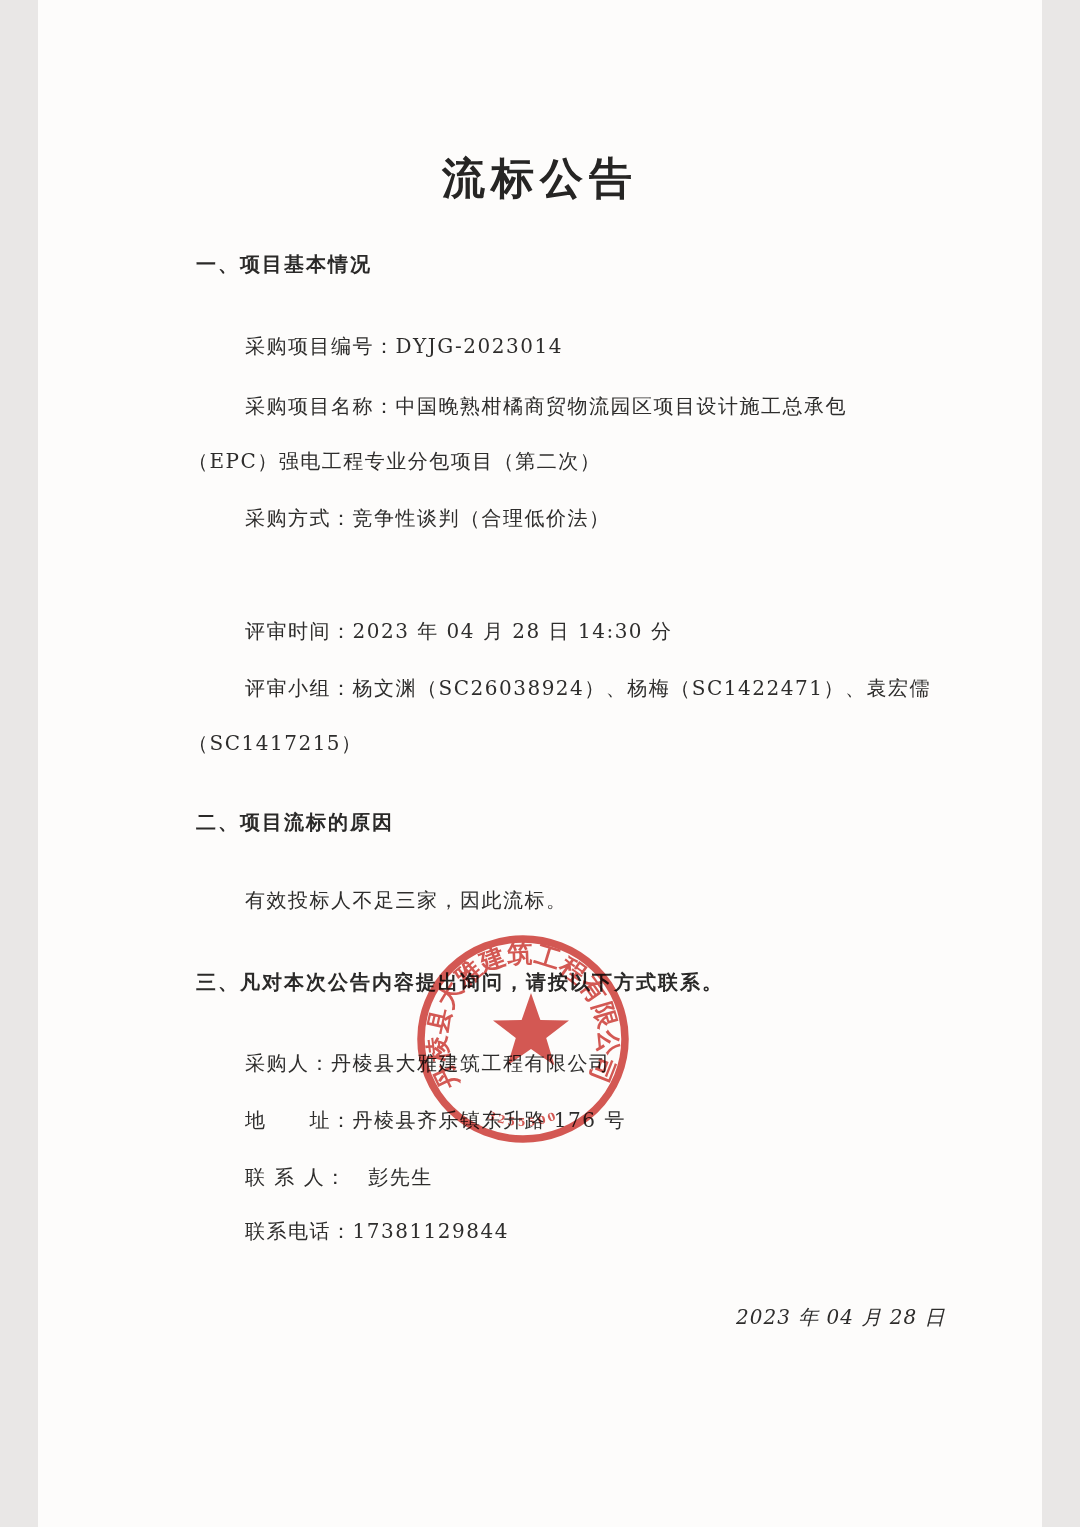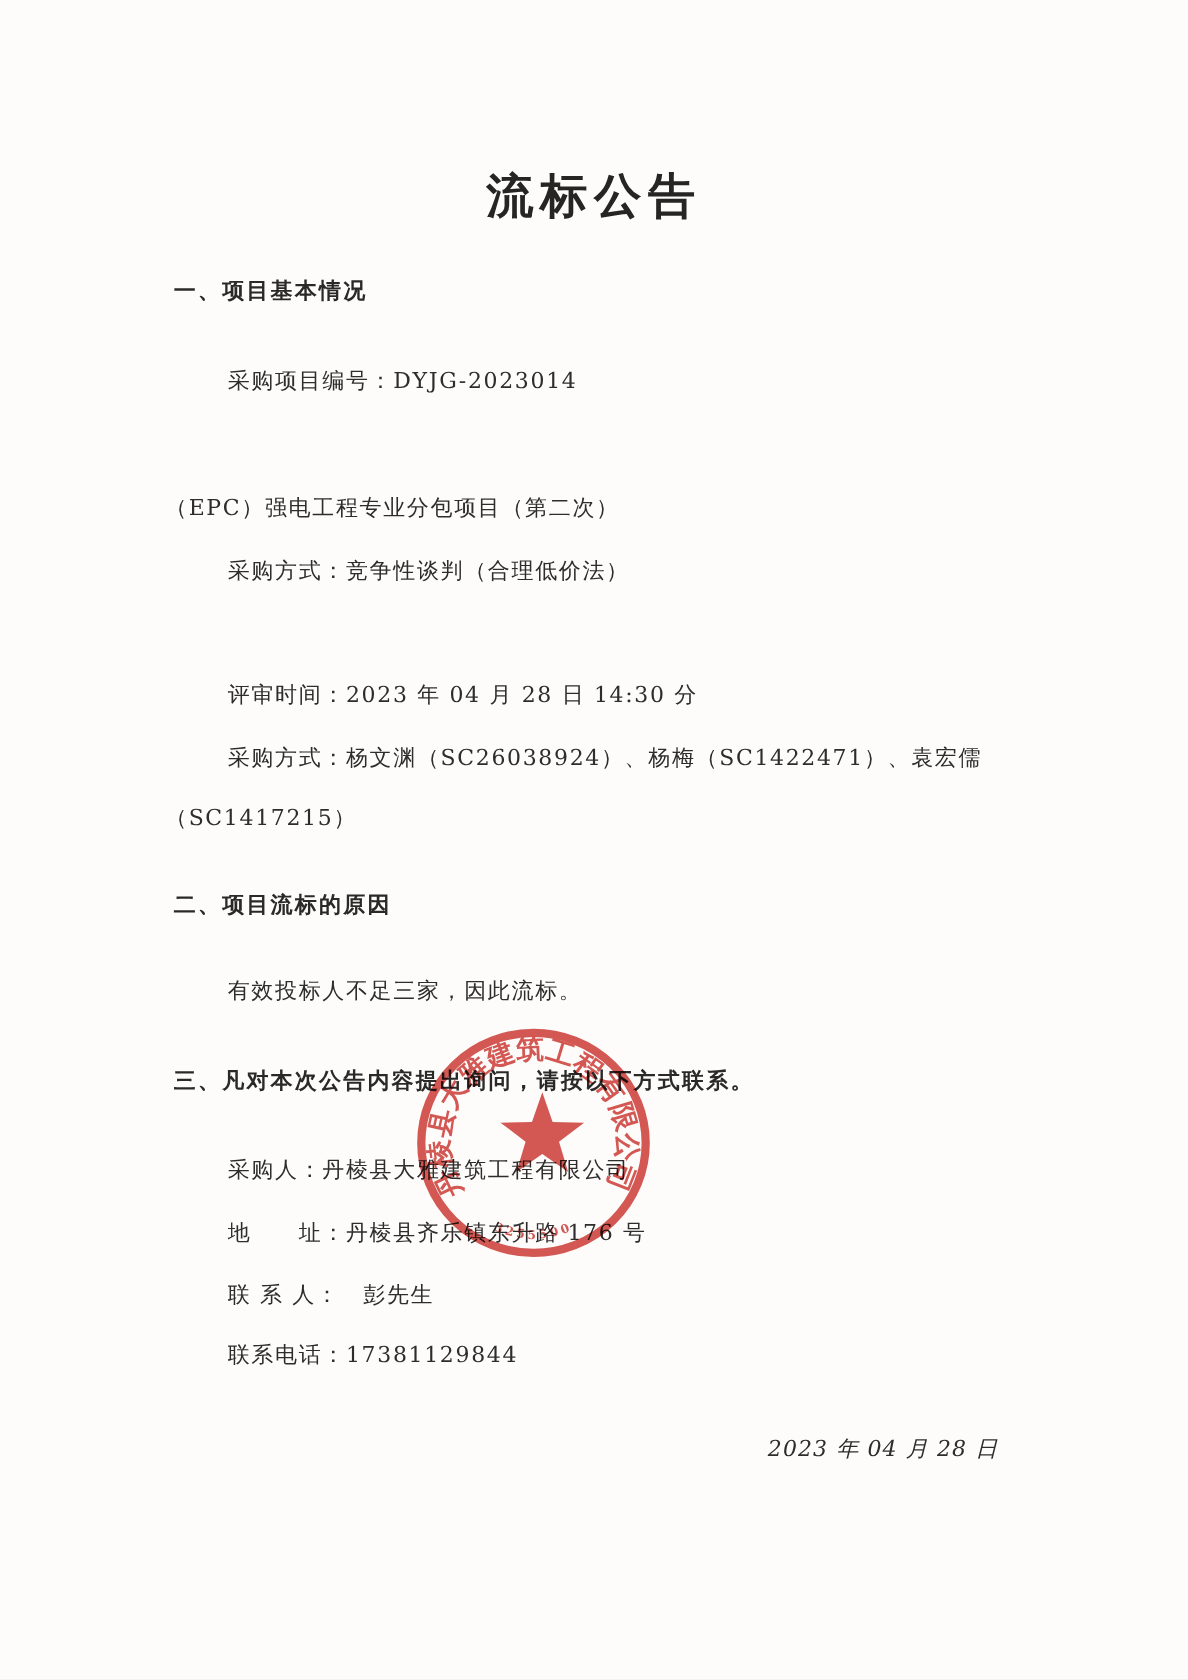--- a/index.html
+++ b/index.html
@@ -6,7 +6,7 @@
   html, body { background: #e9e7e6; }
   .page {
     position: relative;
-    width: 1080px;
+    width: 1004px;
     height: 1527px;
     margin: 0 auto;
     background: #fdfcfb;

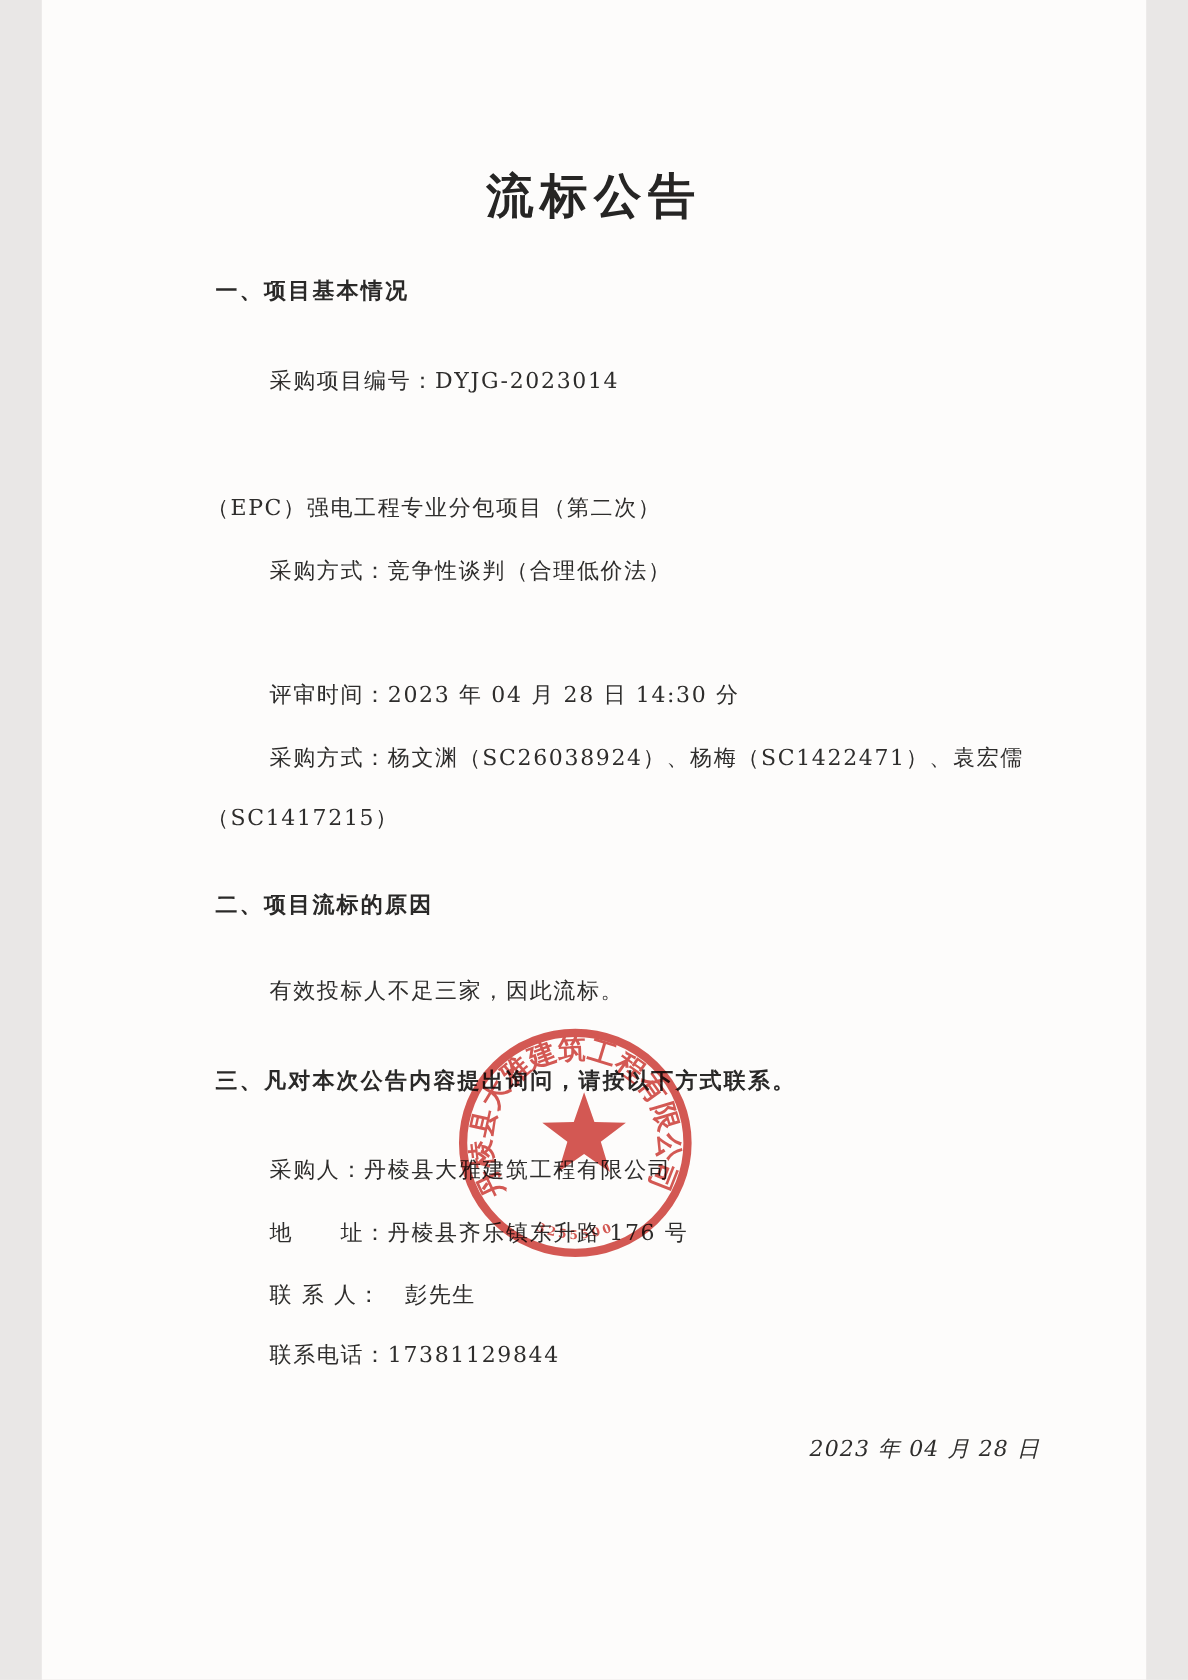--- a/index.html
+++ b/index.html
@@ -67,6 +67,7 @@
   <div class="line heading" style="top:252px">一、项目基本情况</div>
 
   <div class="line indent" style="top:334px">采购项目编号：DYJG-2023014</div>
+  <div class="line indent" style="top:394px">采购项目名称：中国晚熟柑橘商贸物流园区项目设计施工总承包</div>
   <div class="line flush" style="top:449px">（EPC）强电工程专业分包项目（第二次）</div>
   <div class="line indent" style="top:506px">采购方式：竞争性谈判（合理低价法）</div>
   <div class="line indent" style="top:619px">评审时间：2023 年 04 月 28 日 14:30 分</div>

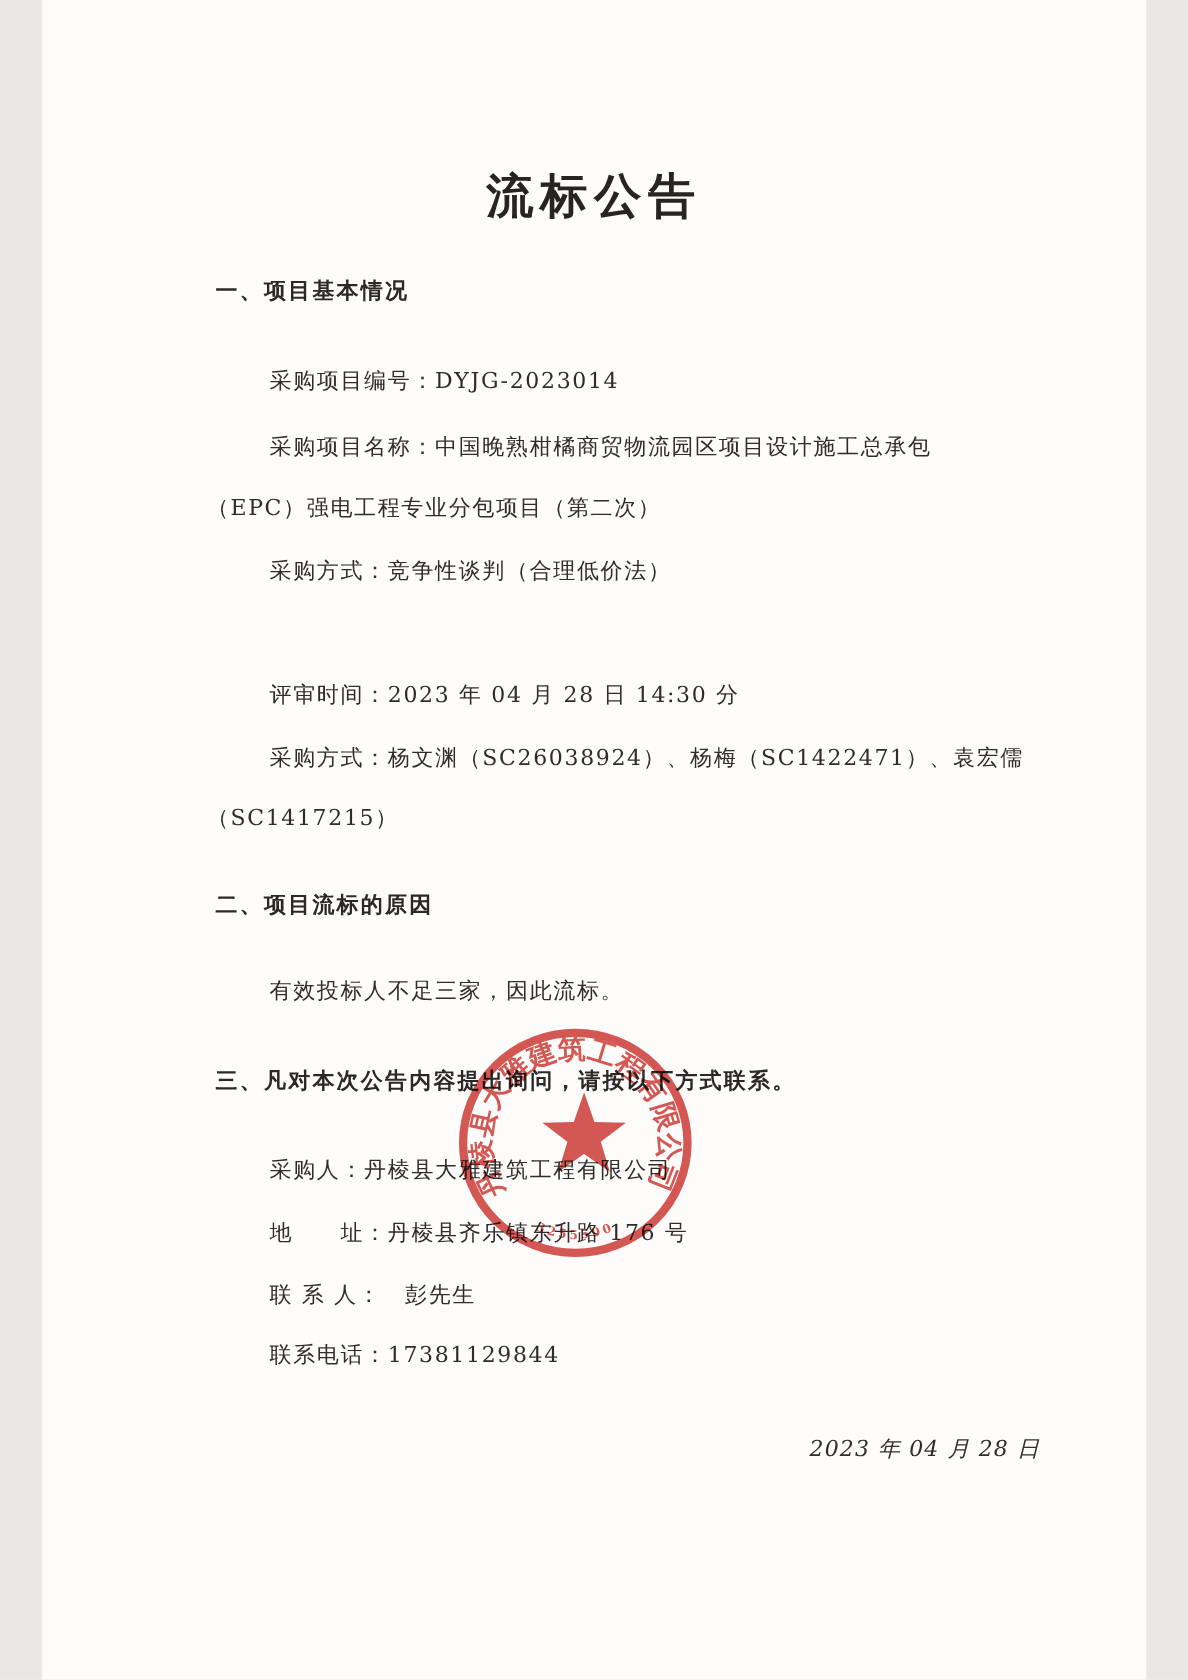--- a/index.html
+++ b/index.html
@@ -71,7 +71,7 @@
   <div class="line flush" style="top:449px">（EPC）强电工程专业分包项目（第二次）</div>
   <div class="line indent" style="top:506px">采购方式：竞争性谈判（合理低价法）</div>
   <div class="line indent" style="top:619px">评审时间：2023 年 04 月 28 日 14:30 分</div>
-  <div class="line indent" style="top:676px">采购方式：杨文渊（SC26038924）、杨梅（SC1422471）、袁宏儒</div>
+  <div class="line indent" style="top:676px">评审小组：杨文渊（SC26038924）、杨梅（SC1422471）、袁宏儒</div>
   <div class="line flush" style="top:731px">（SC1417215）</div>
 
   <div class="line heading" style="top:810px">二、项目流标的原因</div>

